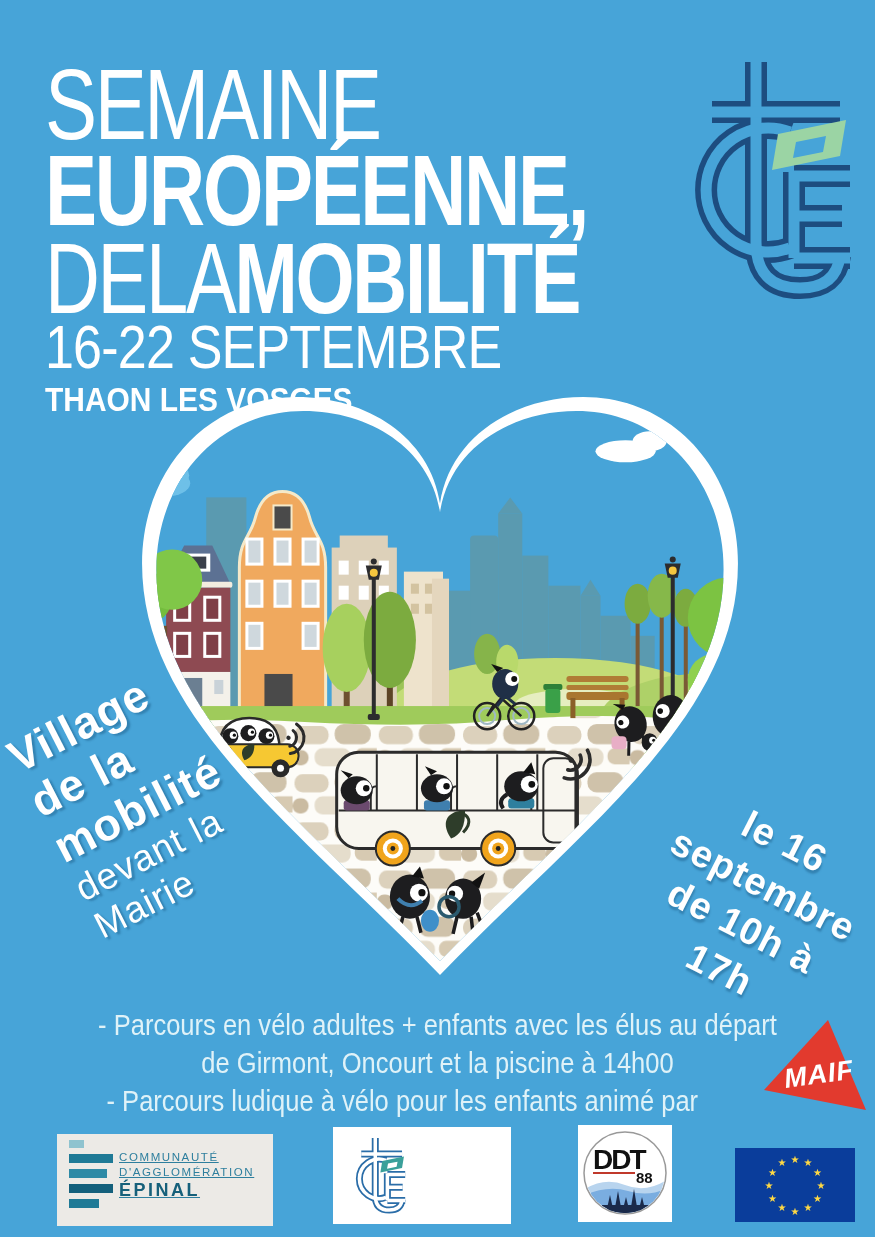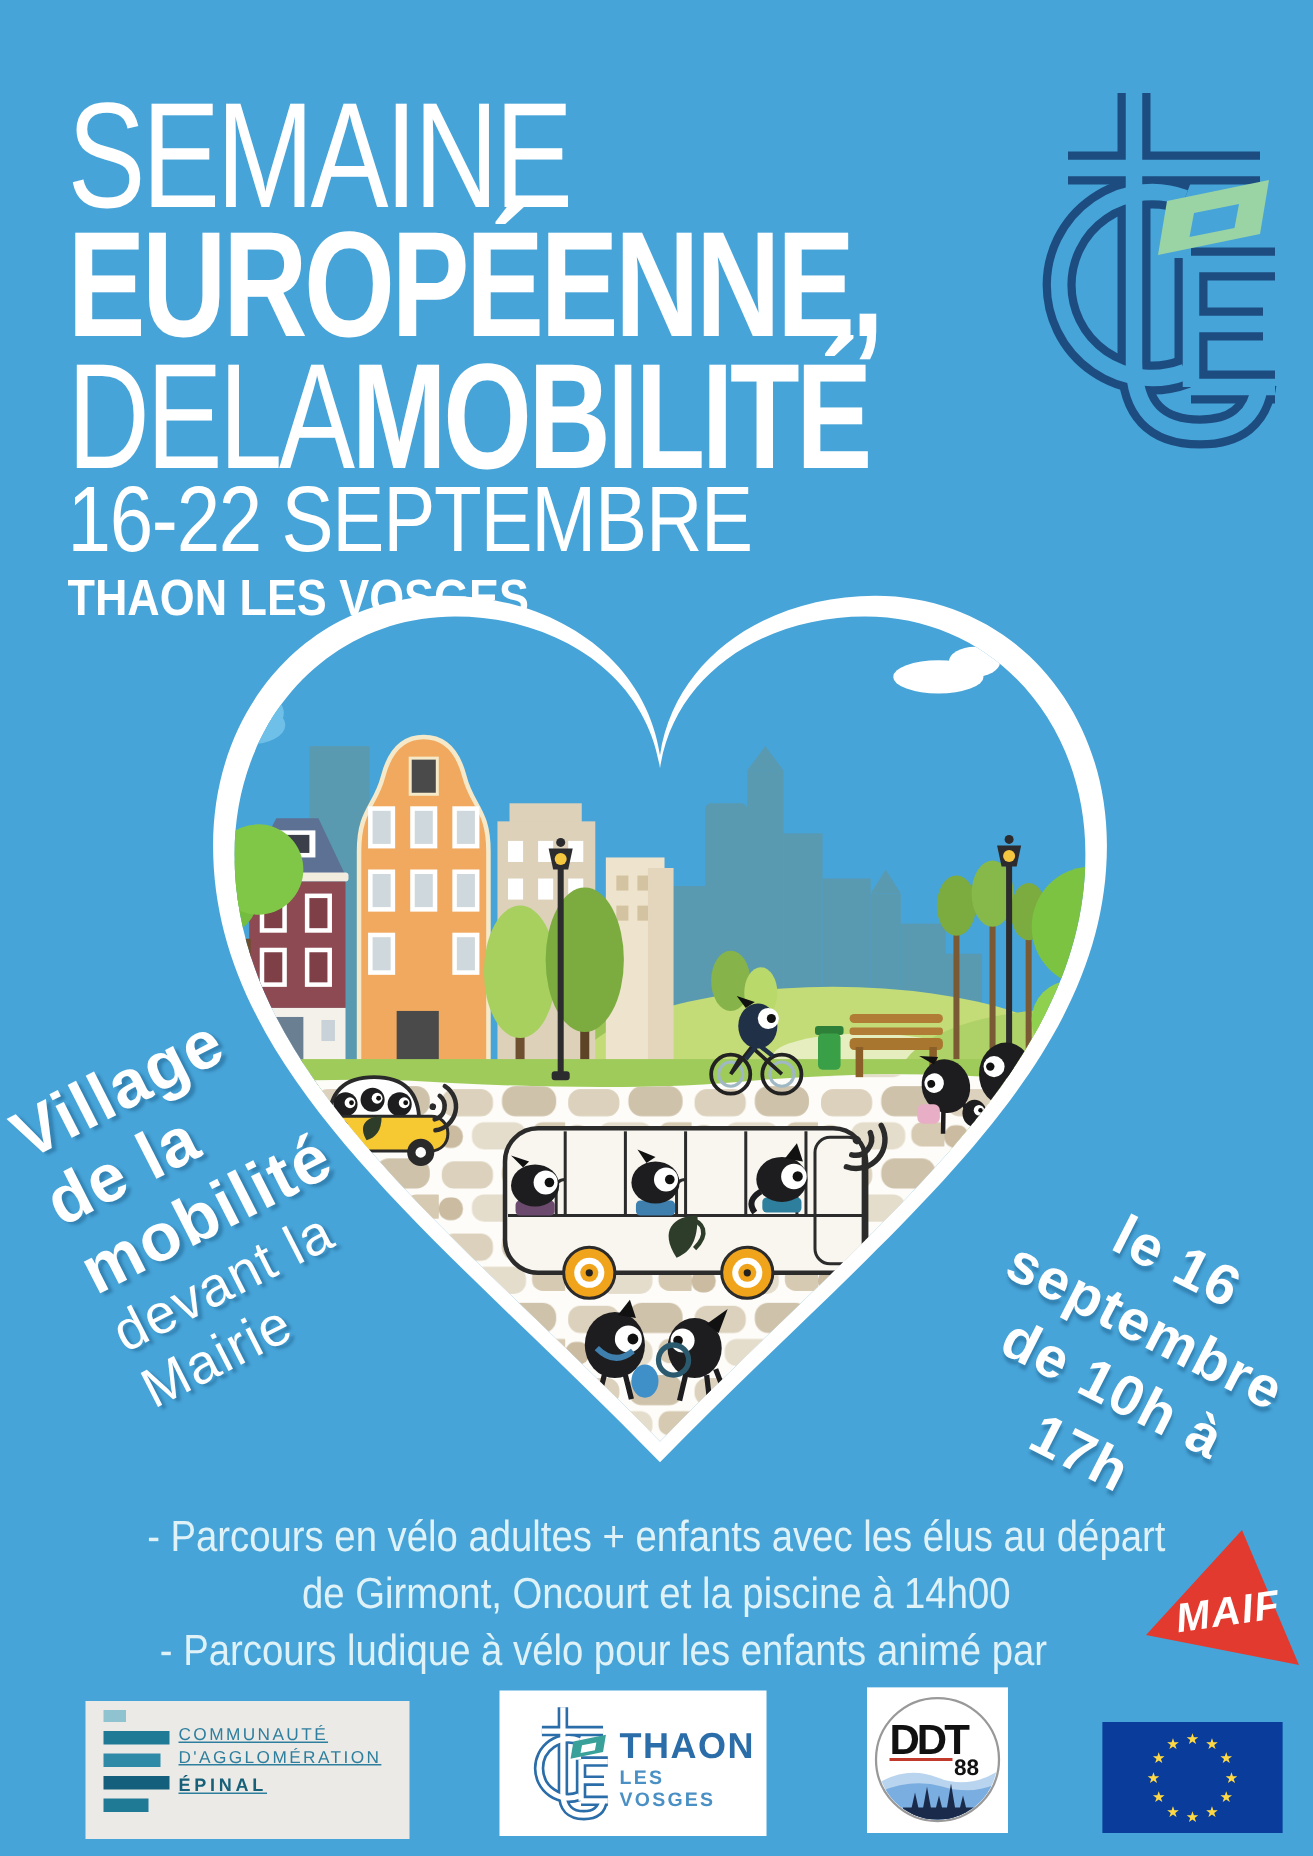--- a/index.html
+++ b/index.html
@@ -472,10 +472,6 @@
   <svg class="mono-svg" viewBox="0 0 200 270">
     <use href="#monogram"></use>
   </svg>
-  <div class="txt">
-    <div class="big">THAON</div>
-    <div class="small">LES VOSGES</div>
-  </div>
 </div>
 
 <svg class="logo-box ddt" style="position:absolute" viewBox="0 0 94 97">

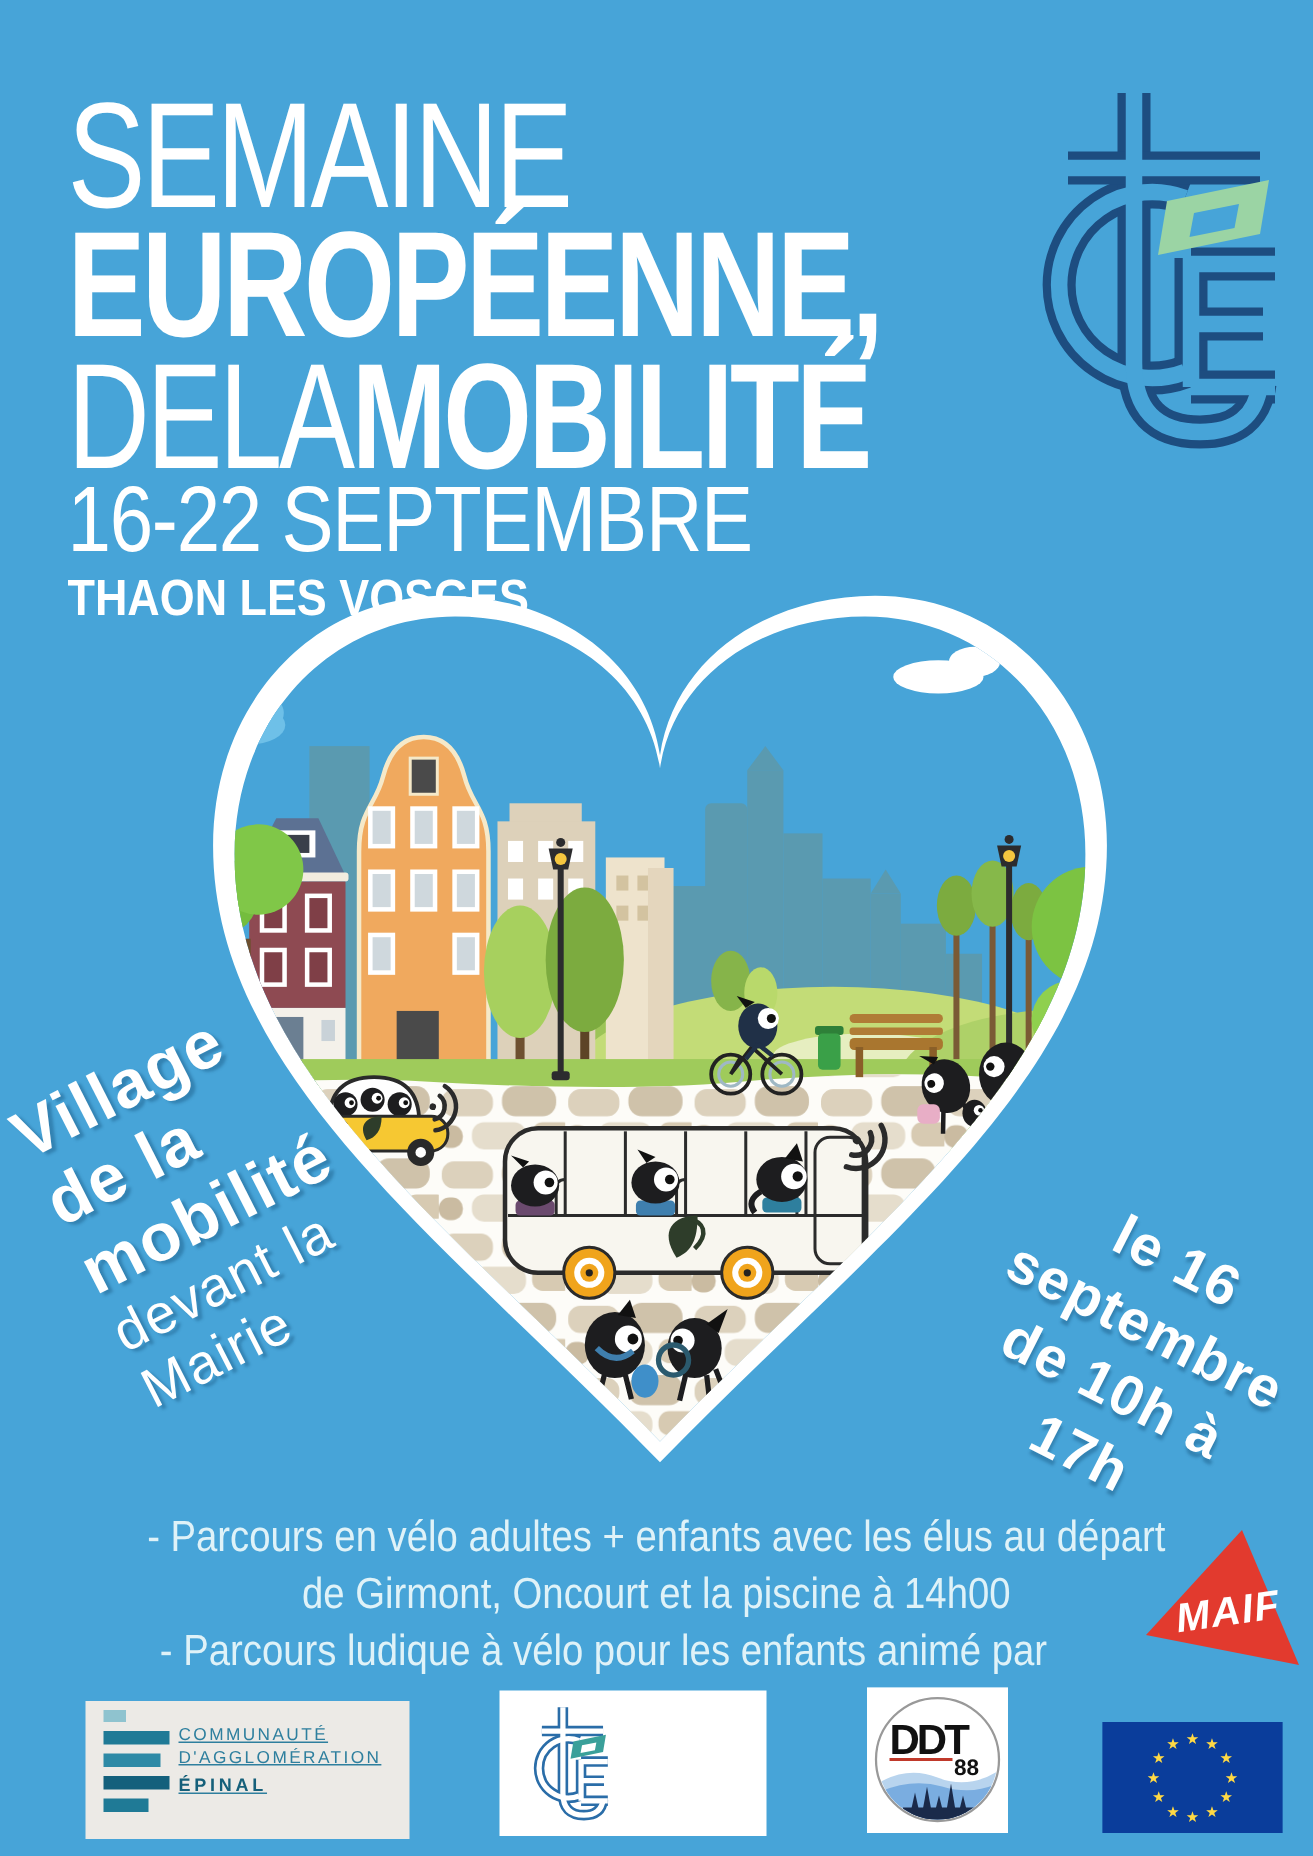--- a/index.html
+++ b/index.html
@@ -54,7 +54,7 @@
   .epinal .bars{position:absolute;left:12px;top:6px;}
   .epinal .bars div{margin-bottom:6px;}
   .epinal .txt{position:absolute;left:62px;top:16px;color:var(--c-epinal_teal);font-size:11.5px;letter-spacing:1.6px;line-height:15px;text-decoration:underline;}
-  .epinal .txt .big{color:var(--c-epinal_dark);font-weight:700;font-size:12px;letter-spacing:2.5px;margin-top:3px;}
+  .epinal .txt .big{color:var(--c-epinal_dark);font-weight:700;font-size:18px;letter-spacing:2.5px;margin-top:3px;}
   .thaon{left:333px;top:1127px;width:178px;height:97px;}
   .thaon .mono-svg{left:8px;top:6px;width:66px;height:86px;--mono:var(--c-thaon_blue);--hole:#fff;--flag:var(--c-thaon_teal);}
   .thaon .txt{position:absolute;left:80px;top:26px;}

